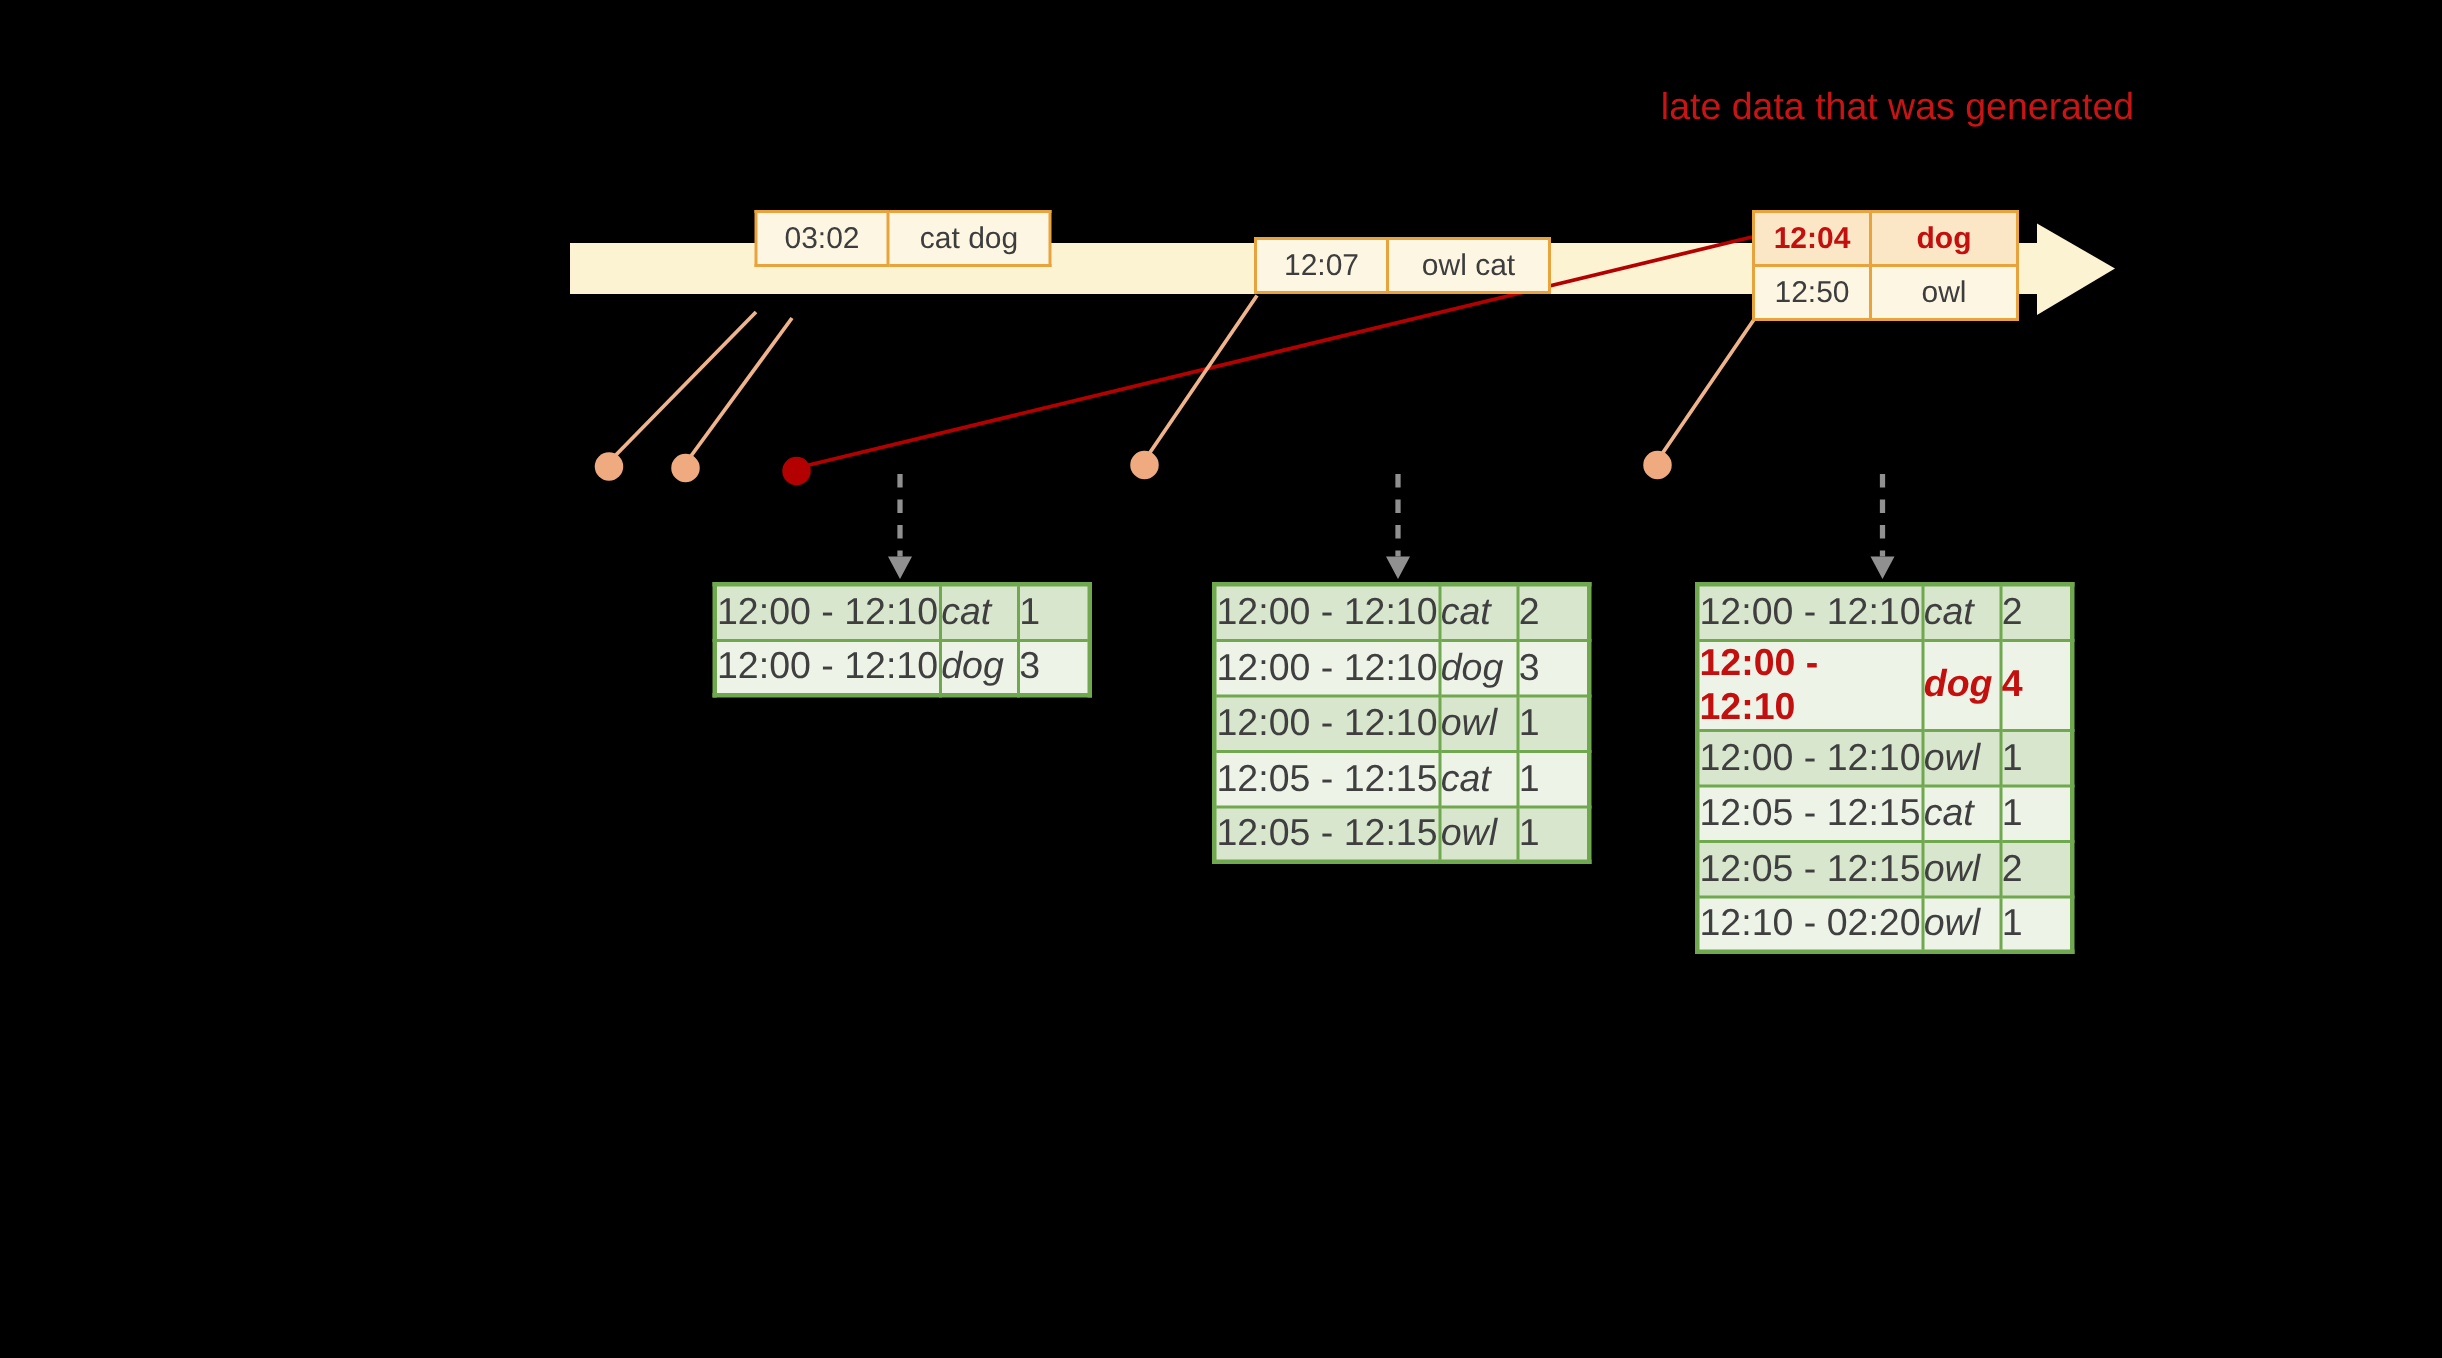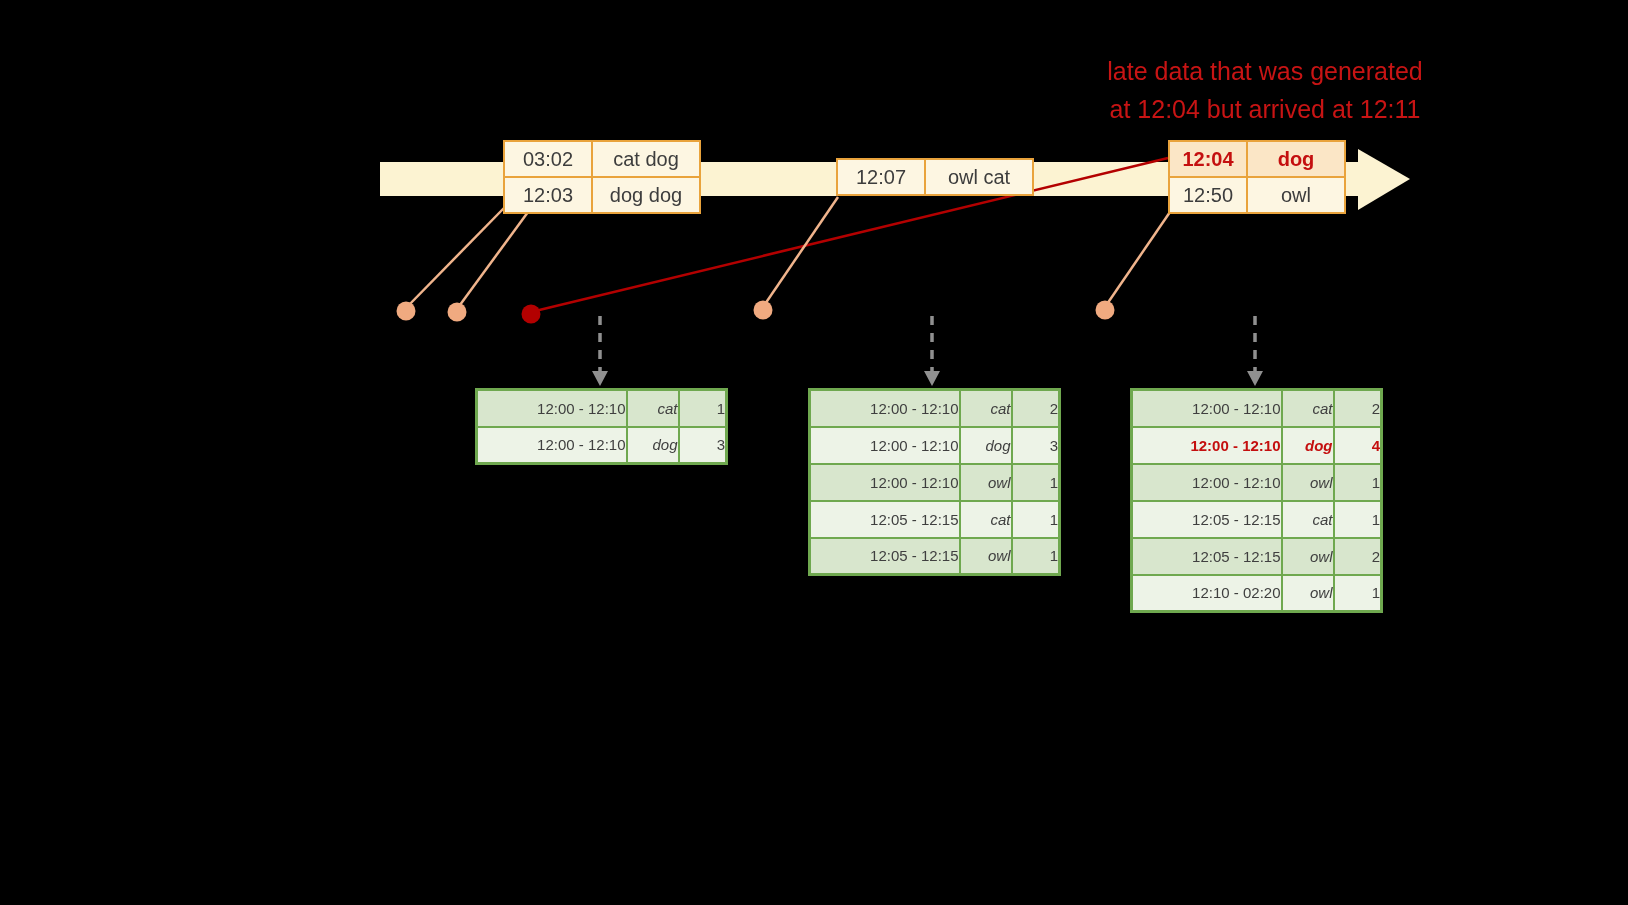--- a/index.html
+++ b/index.html
@@ -96,7 +96,6 @@
 
   <div class="note" style="left:1035px; top:52px;">
     <div>late data that was generated</div>
-    <div>at 12:04 but arrived at 12:11</div>
   </div>
 
   <table class="event-table" style="left:503px; top:140px;">

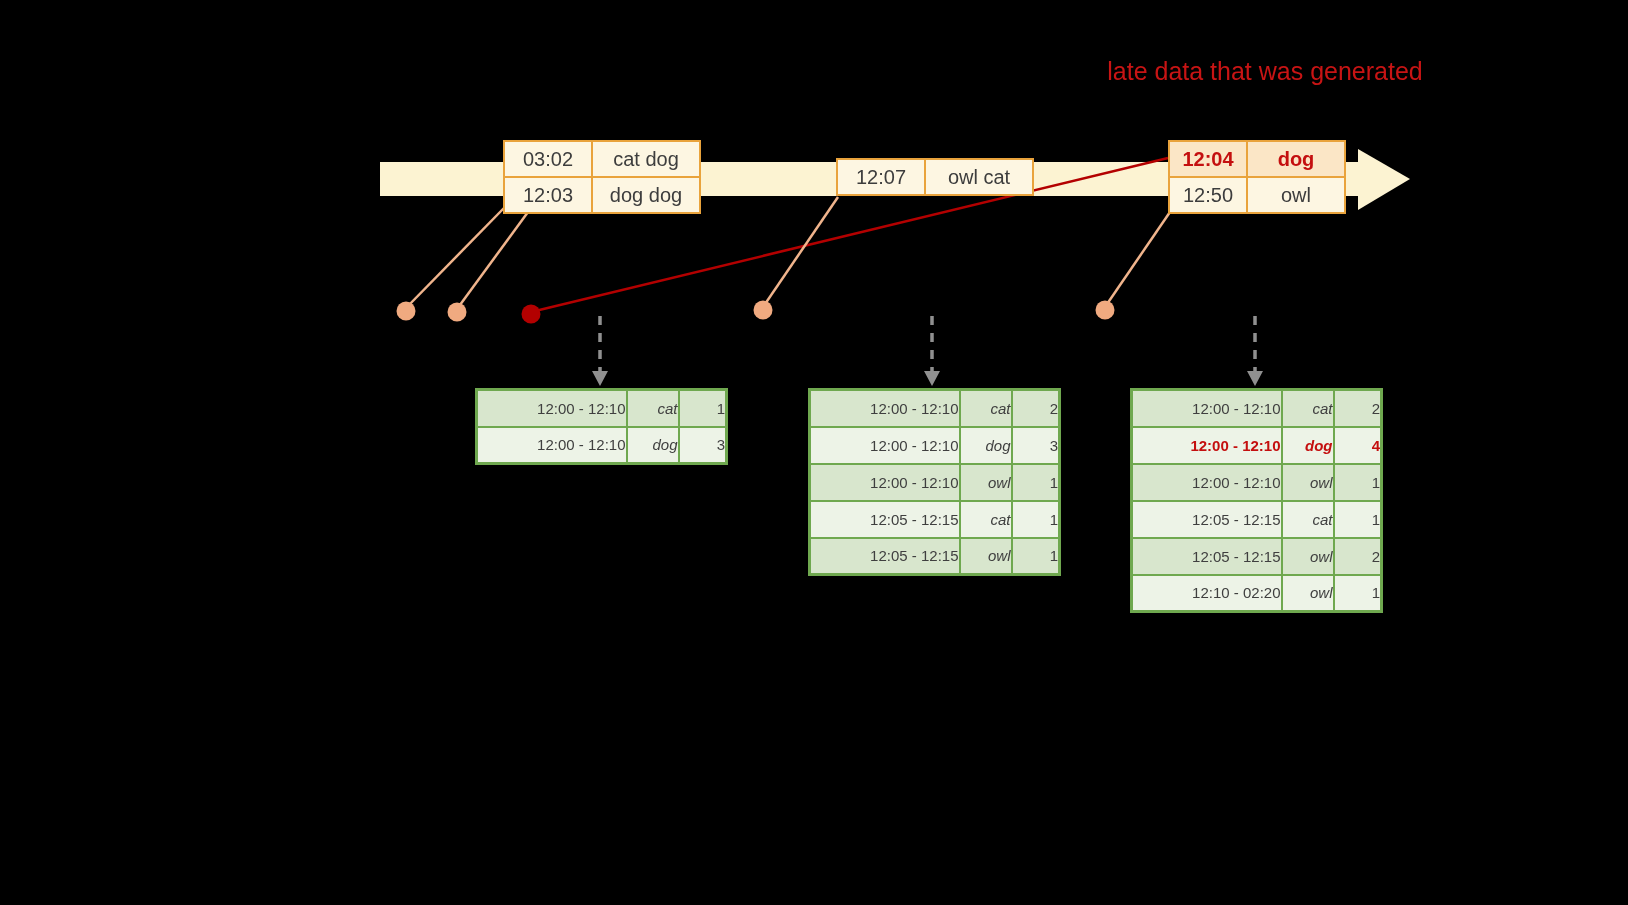--- a/index.html
+++ b/index.html
@@ -104,10 +104,6 @@
       <td class="ev-time">03:02</td>
       <td class="ev-words">cat dog</td>
     </tr>
-    <tr>
-      <td class="ev-time">12:03</td>
-      <td class="ev-words">dog dog</td>
-    </tr>
   </tbody>
     </table>
 

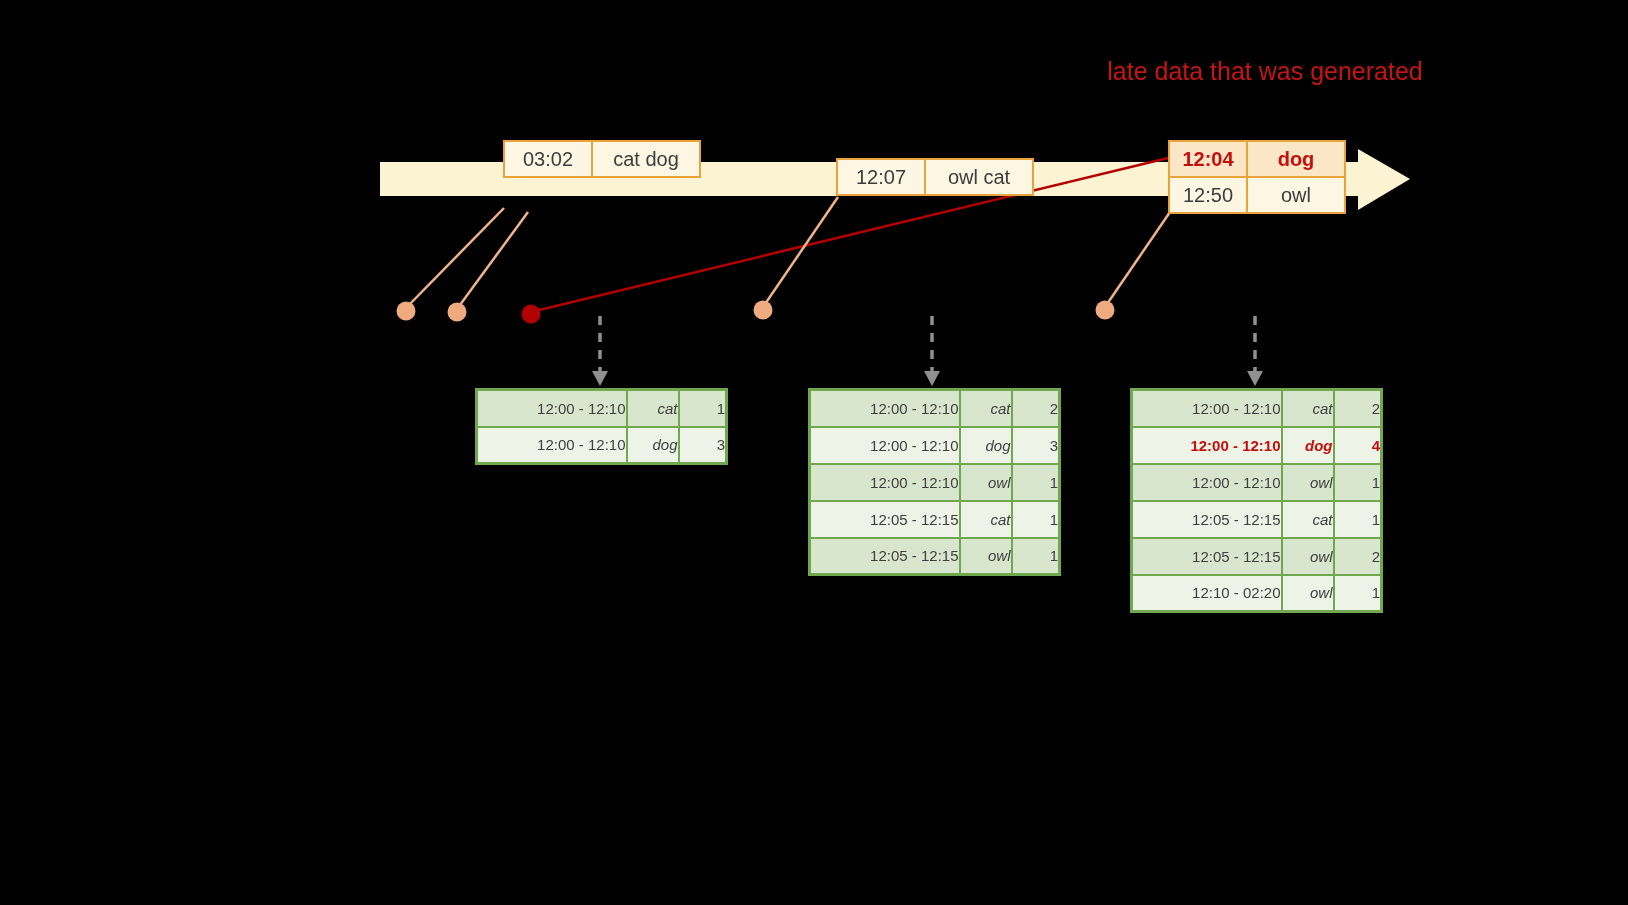--- a/index.html
+++ b/index.html
@@ -40,8 +40,8 @@
   .result-table td {
     border:2px solid #6fa84f;
     color:#3f3f3f;
-    font-size:15px;
-    text-align:right;
+    font-size:25px;
+    text-align:left;
     height:37px;
     vertical-align:middle;
   }

